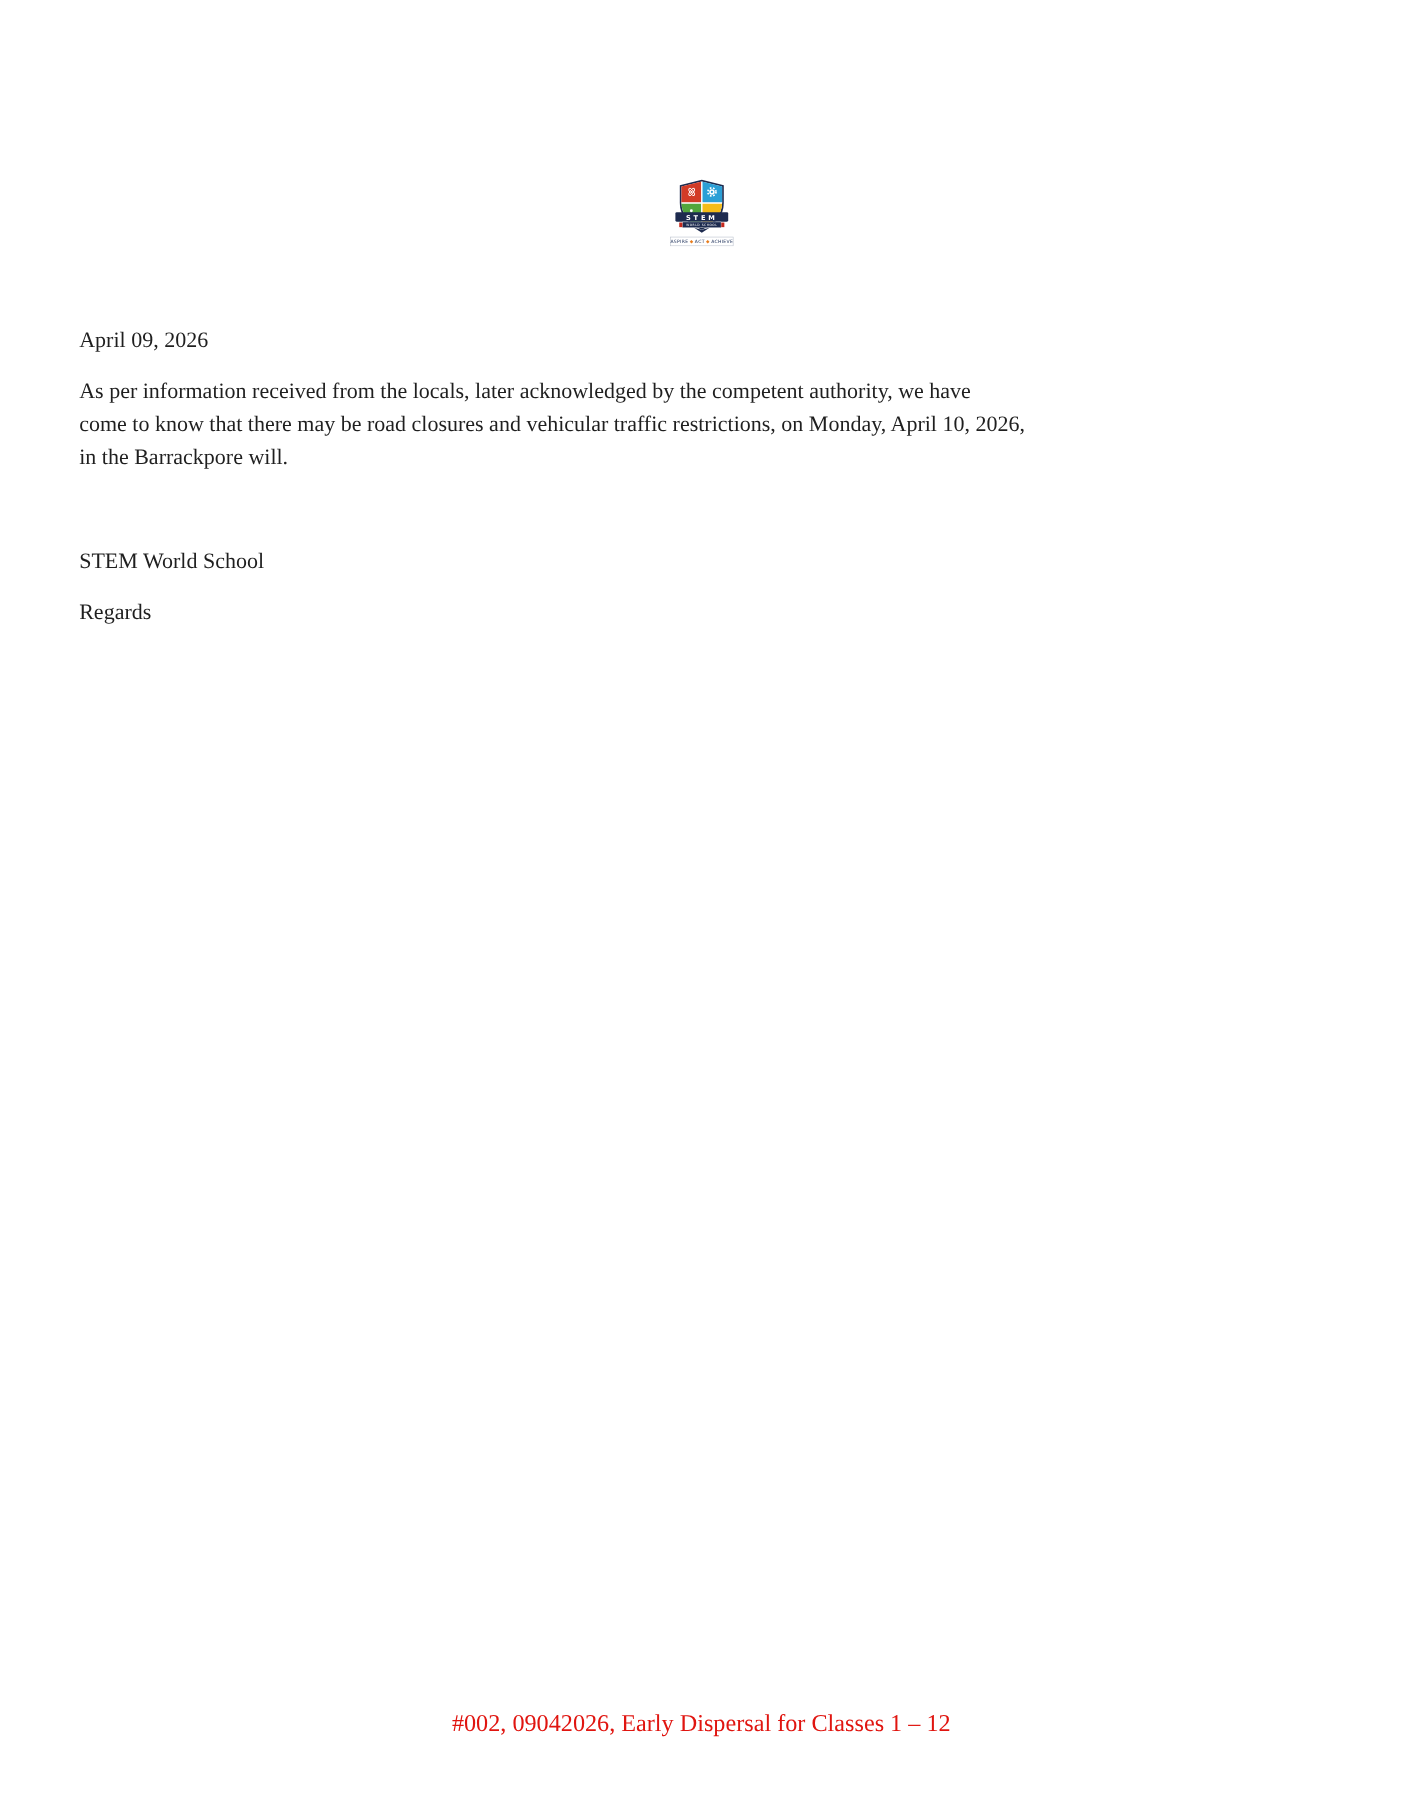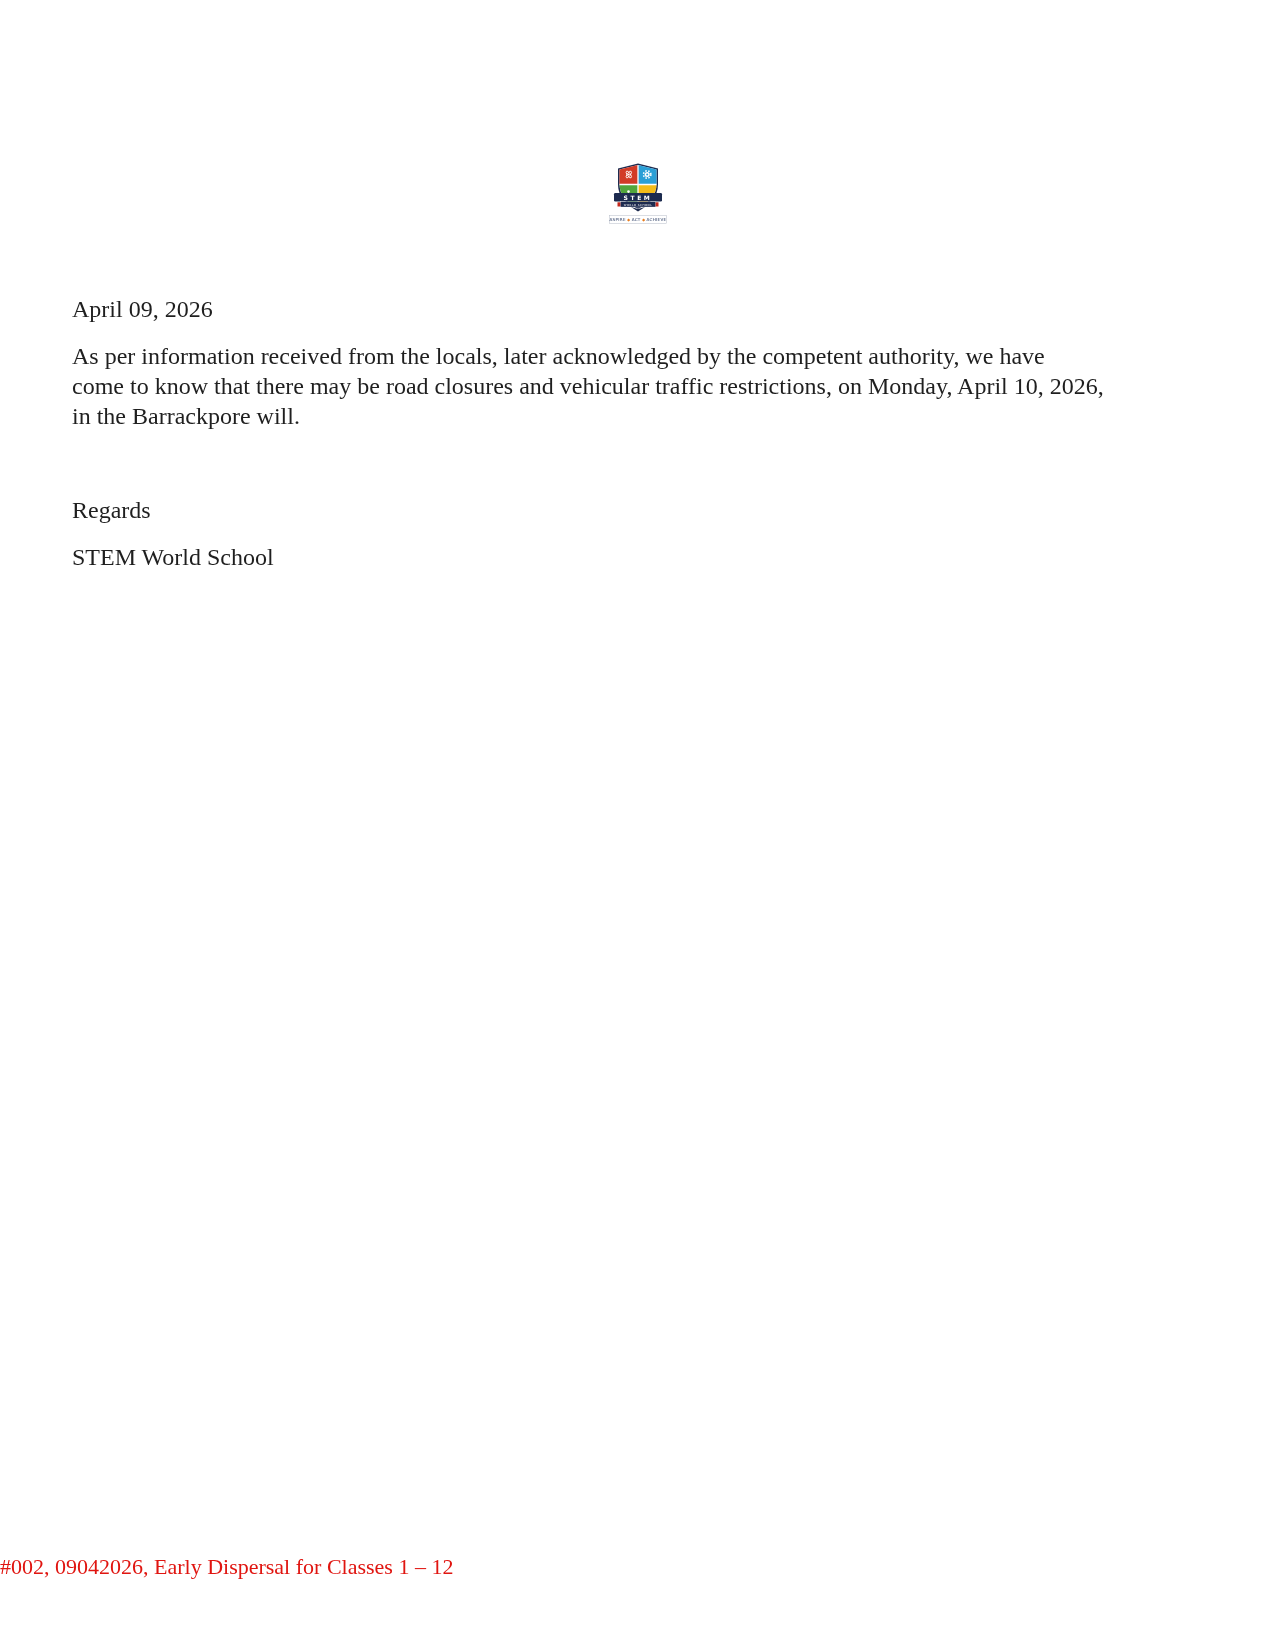--- a/index.html
+++ b/index.html
@@ -19,7 +19,7 @@
   }
   .content{
     padding:0 70px 0 72px;
-    font-size:24px;
+    font-size:20px;
     line-height:30px;
   }
   .para{margin:0 0 17px 0;}

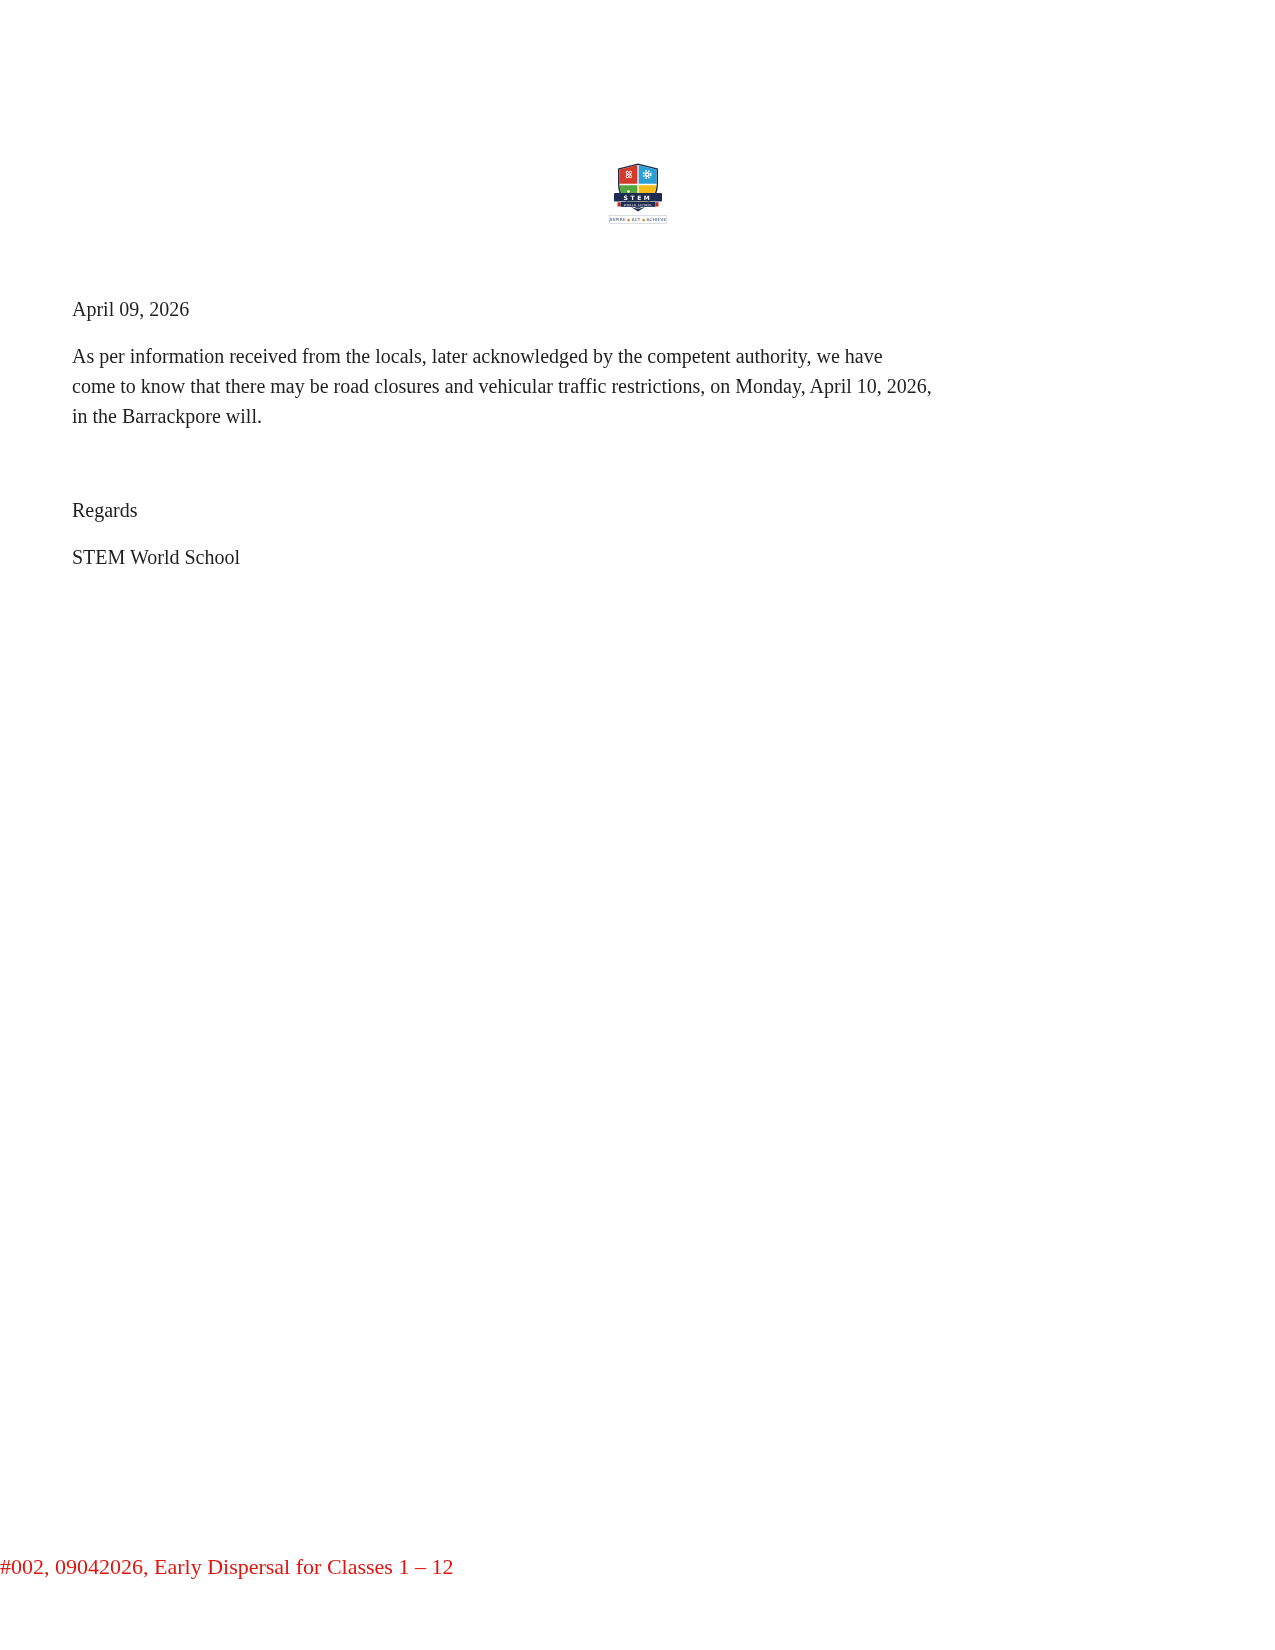--- a/index.html
+++ b/index.html
@@ -115,11 +115,11 @@
     <div class="spacer"></div>
 
     <div class="para">
-      <div class="line">Regards</div>
+      <div class="line">STEM World School</div>
     </div>
 
     <div class="para">
-      <div class="line">STEM World School</div>
+      <div class="line">Regards</div>
     </div>
 
   </div>

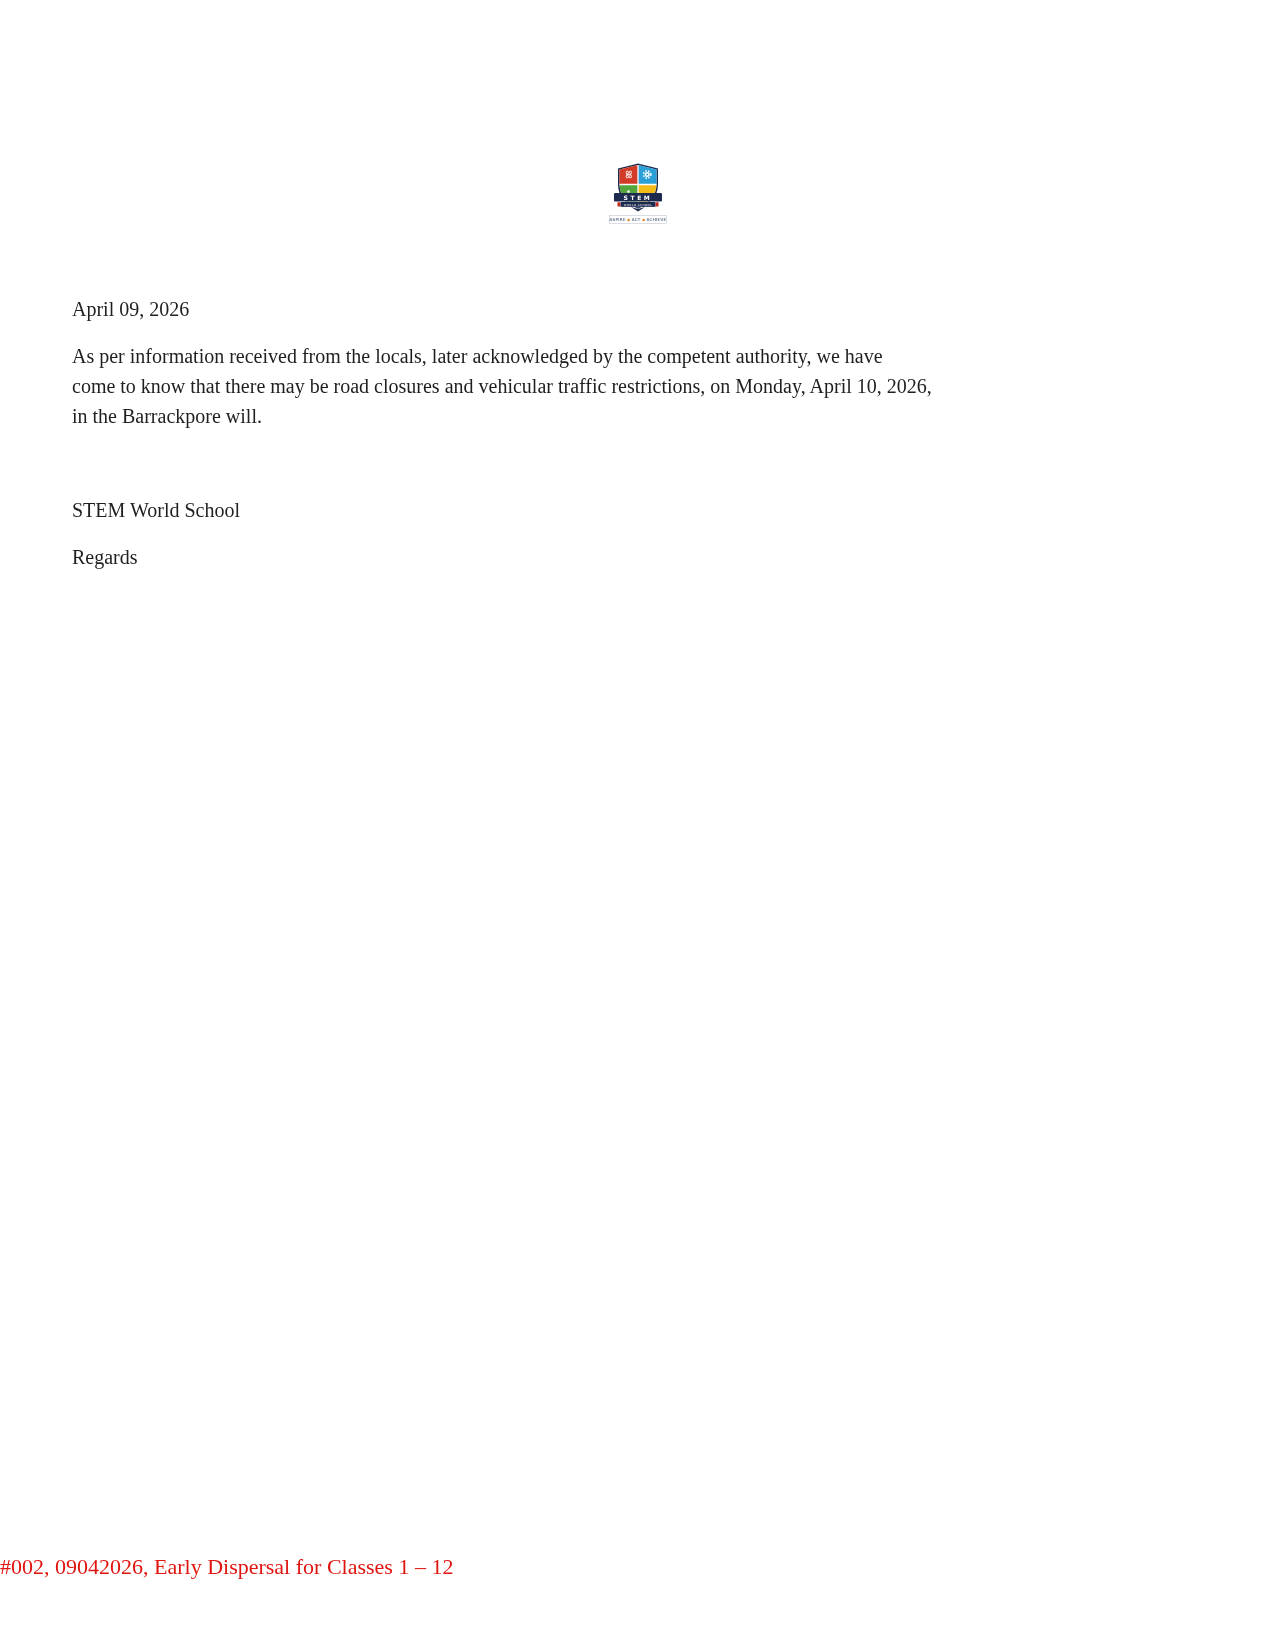--- a/index.html
+++ b/index.html
@@ -30,7 +30,7 @@
     position:absolute;
     left:0; right:0;
     top:1552px;
-    text-align:left;
+    text-align:center;
     font-size:22px;
     line-height:30px;
     color:#e01510;

